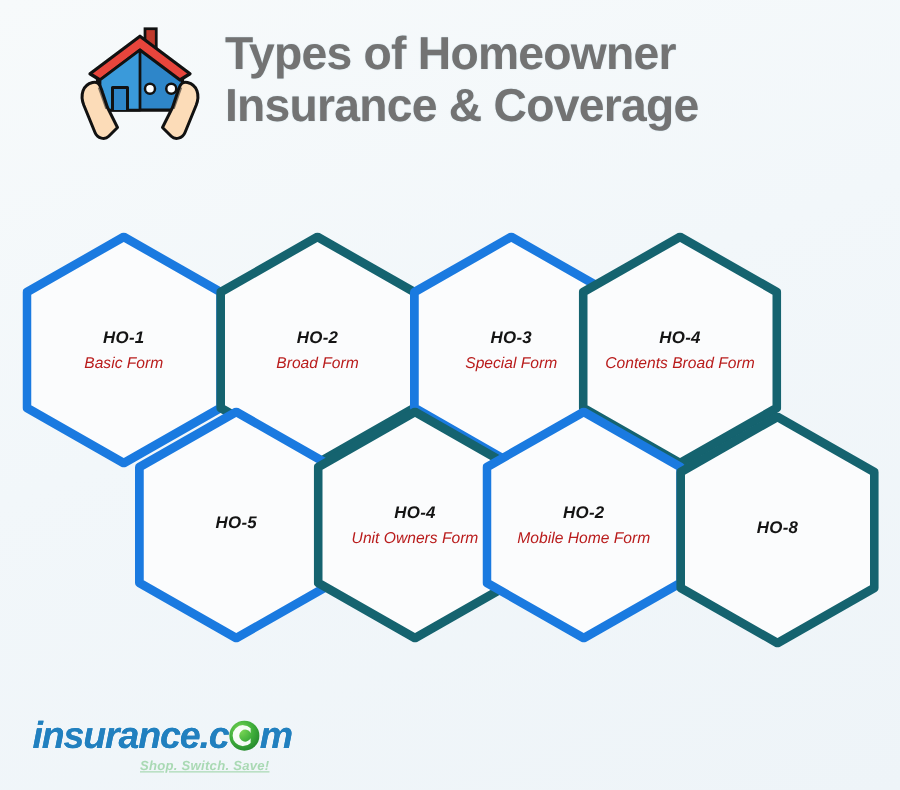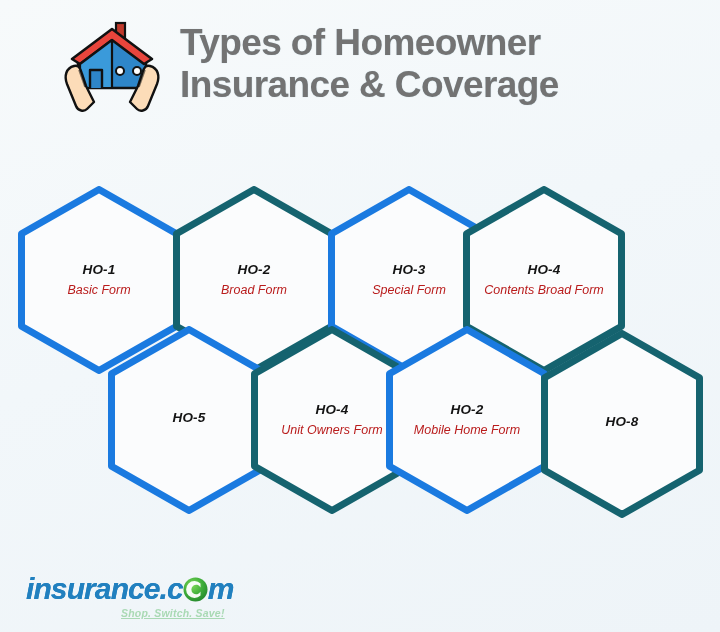--- a/index.html
+++ b/index.html
@@ -120,7 +120,6 @@
     left: 26px;
     top: 572px;
     z-index: 3;
-    text-align: center;
   }
   #logo-wordmark {
     display: flex;

